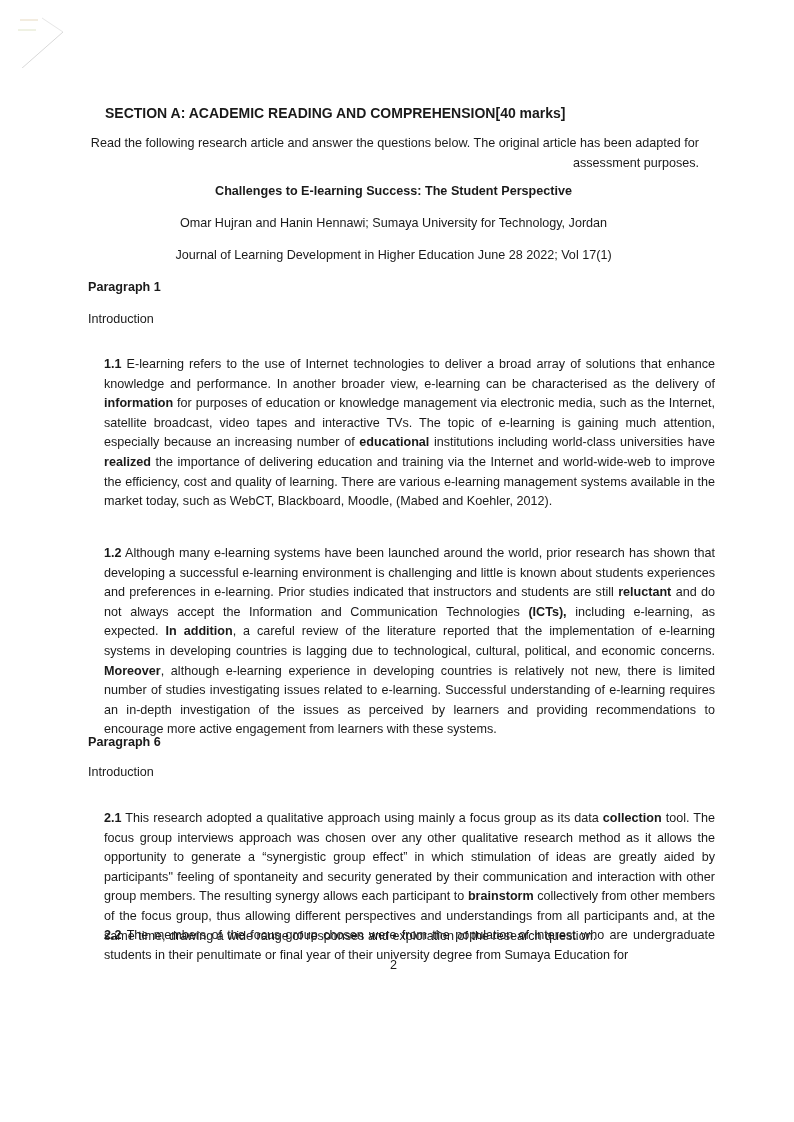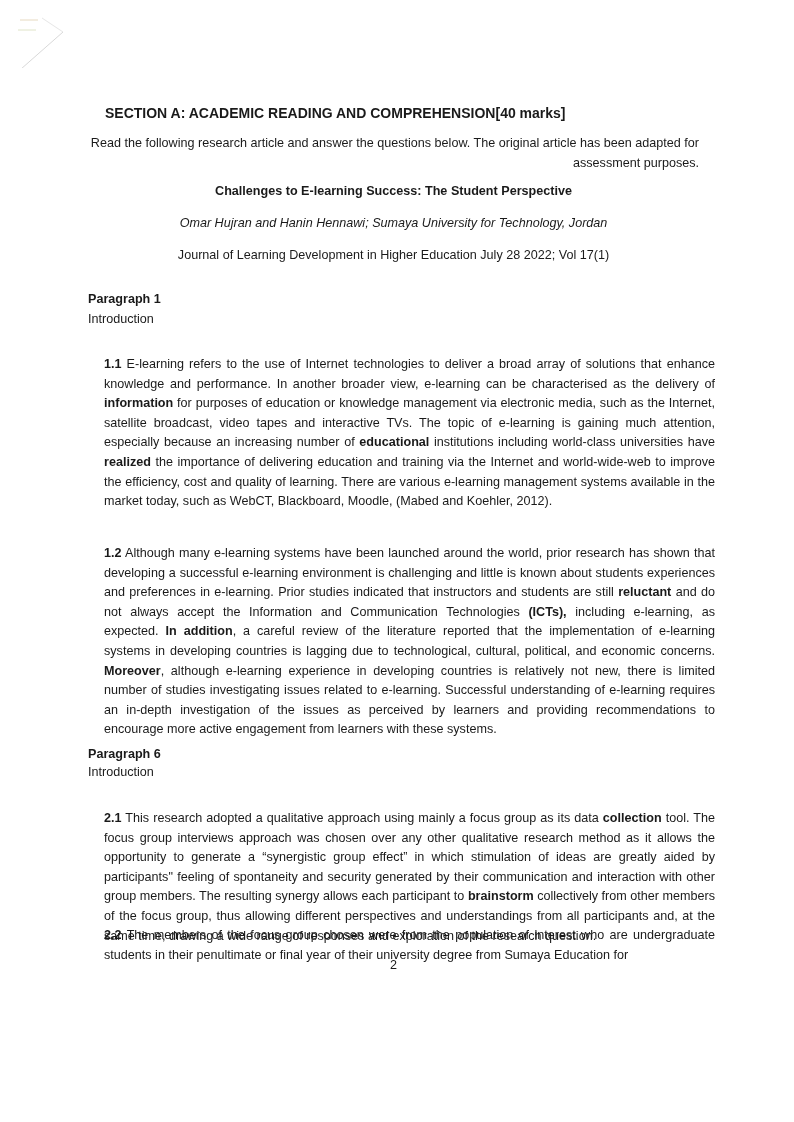--- a/index.html
+++ b/index.html
@@ -27,7 +27,7 @@
       text-align: center; font-weight: bold;
     }
     .authors {
-      position: absolute; top: 214px; left: 0; width: 611px; text-align: center; font-style: italic;
+      position: absolute; top: 214px; left: 0; width: 611px; text-align: center;
     }
     .journal {
       position: absolute; top: 246px; left: 0; width: 611px; text-align: center;

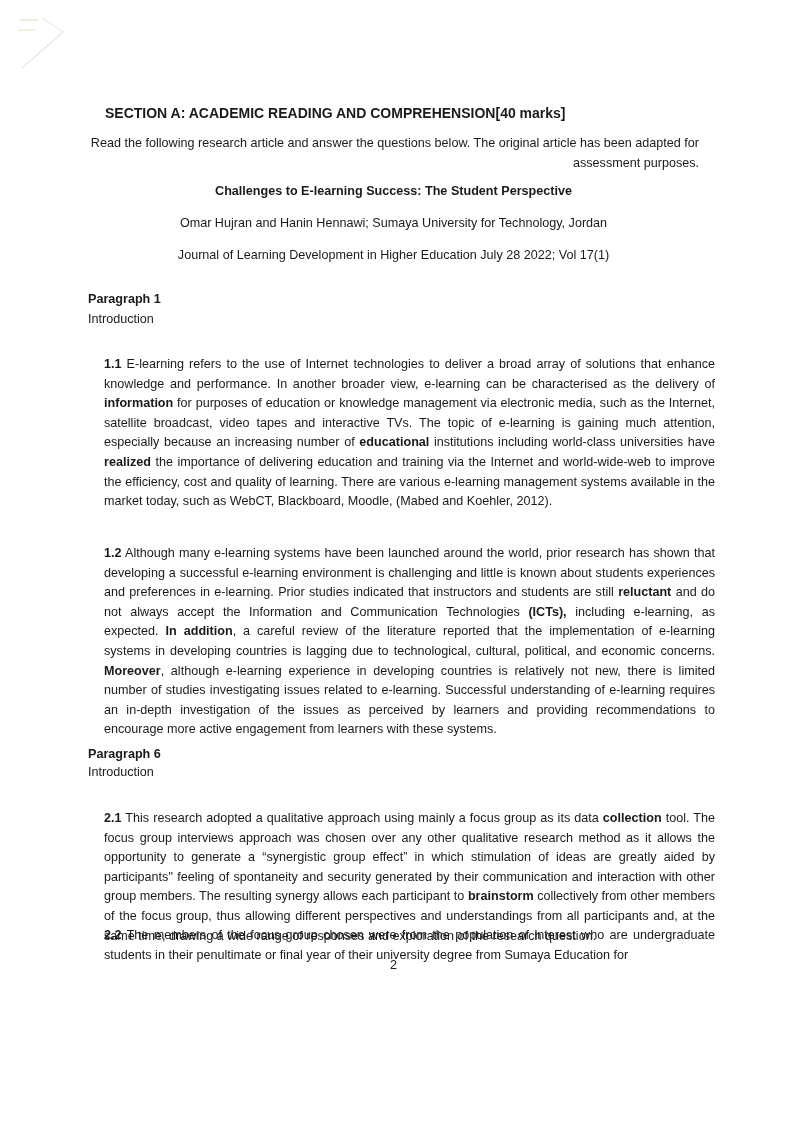--- a/index.html
+++ b/index.html
@@ -62,7 +62,7 @@
 
   <div class="article-title">Challenges to E-learning Success: The Student Perspective</div>
   <div class="authors">Omar Hujran and  Hanin Hennawi; Sumaya University for Technology, Jordan</div>
-  <div class="journal">Journal of Learning Development in Higher Education July 28 2022; Vol 17(1)</div>
+  <div class="journal">Journal of Learning Development in Higher Education June 28 2022; Vol 17(1)</div>
 
   <div class="para-heading" style="top:278px;">Paragraph 1</div>
   <div class="sub-heading" style="top:302px;margin-top:8px;">Introduction</div>

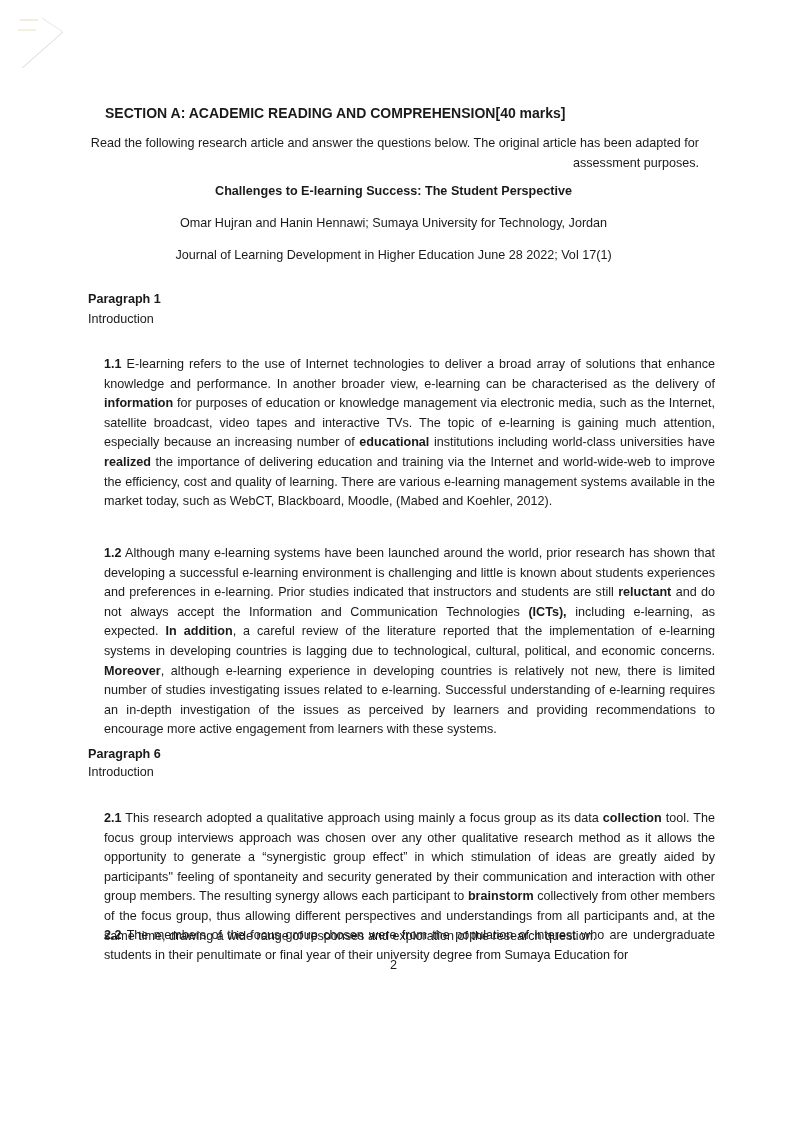--- a/index.html
+++ b/index.html
@@ -32,7 +32,7 @@
     .journal {
       position: absolute; top: 246px; left: 0; width: 611px; text-align: center;
     }
-    .para-heading { position: absolute; left: 0; font-weight: bold; margin-top: 12px; }
+    .para-heading { position: absolute; left: 0; font-weight: bold; }
     .sub-heading { position: absolute; left: 0; }
     .body-text {
       position: absolute; left: 0; width: 611px; text-align: justify; margin: 16px;

